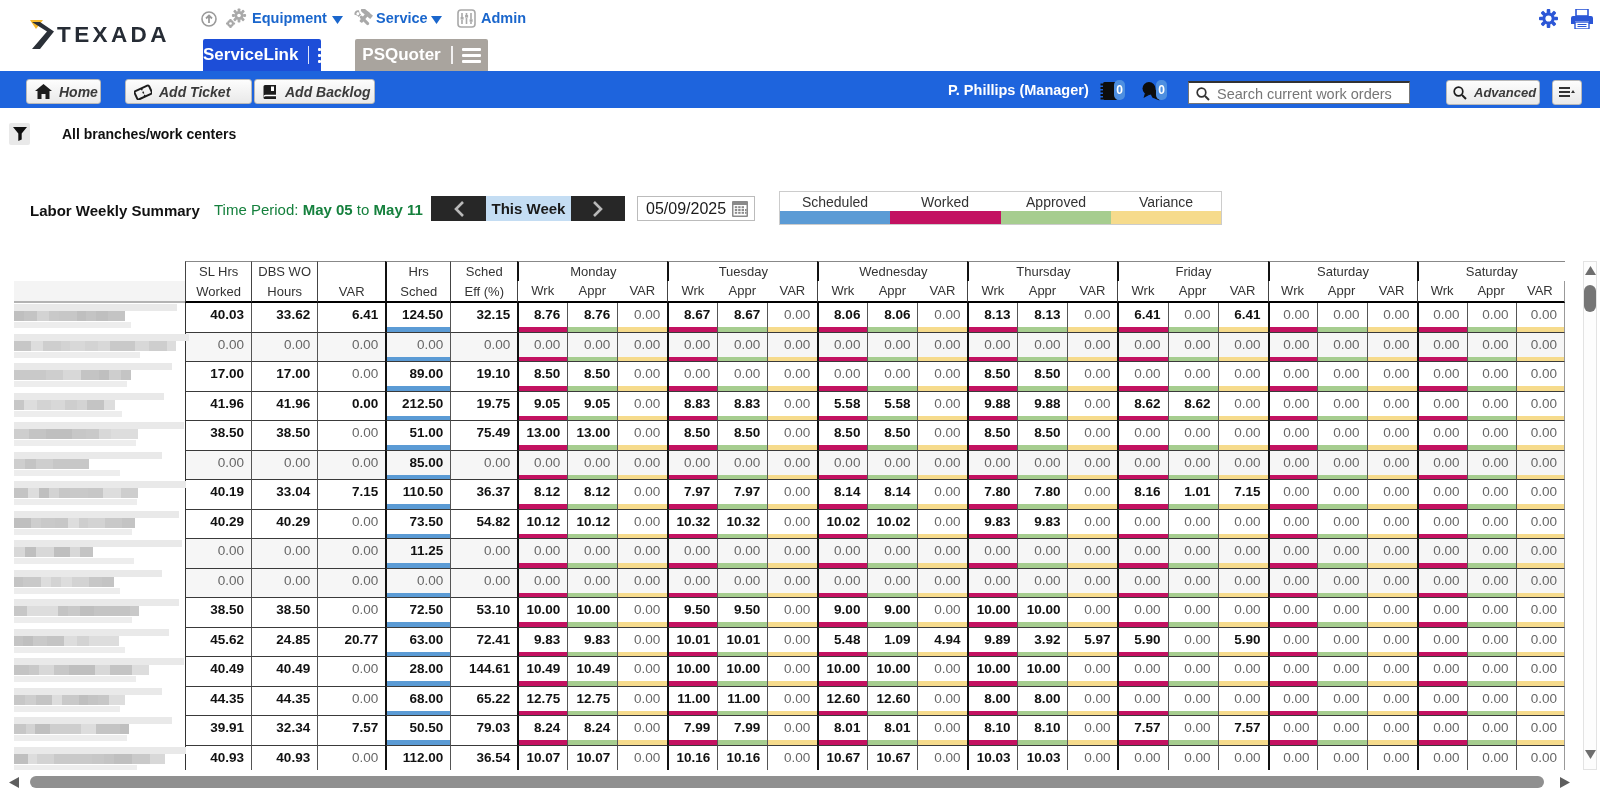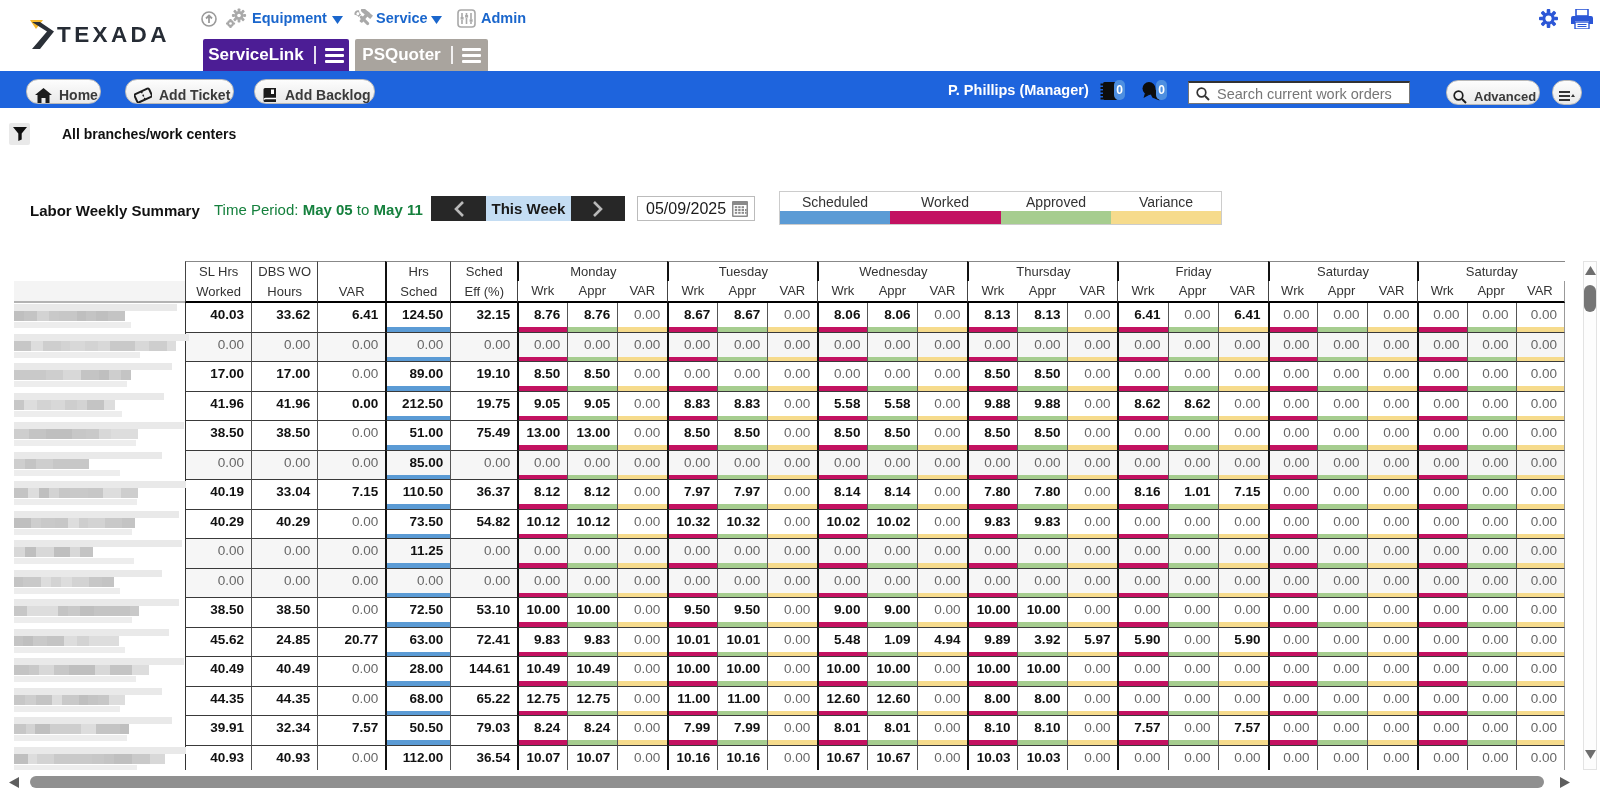--- a/index.html
+++ b/index.html
@@ -172,7 +172,7 @@
     </svg>
 </div>
 
-<div class="tab" style="left:203px;width:146px;background:#4c1d95">ServiceLink<span class="sep"></span><span class="burger">
+<div class="tab" style="left:203px;width:118px;background:#1d4ed8">ServiceLink<span class="sep"></span><span class="burger">
       <i></i>
       <i></i>
       <i></i>

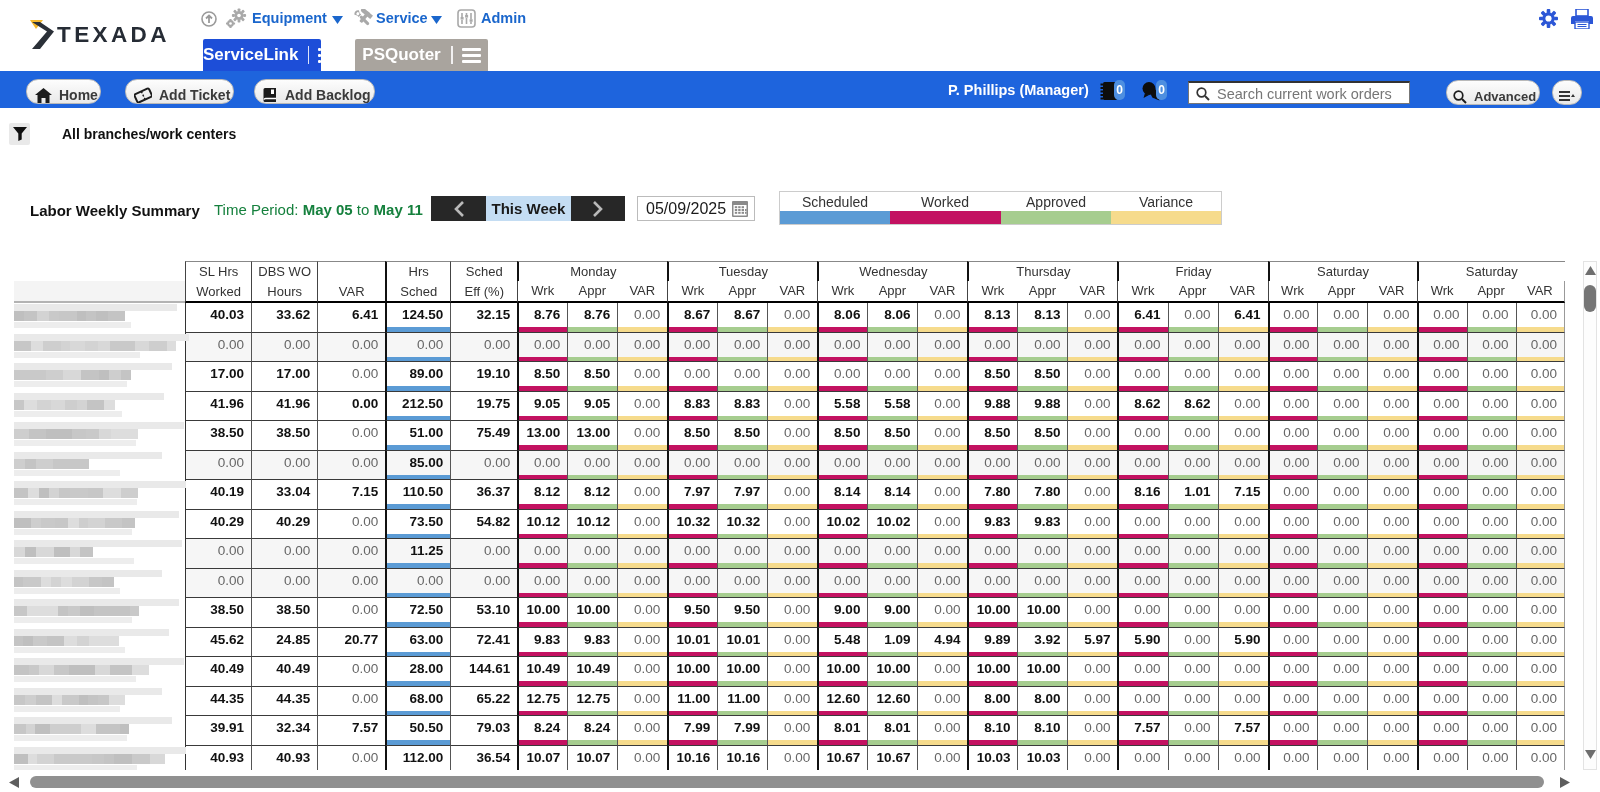--- a/index.html
+++ b/index.html
@@ -19,8 +19,8 @@
 
 #toolbar { position:absolute; left:0; top:71px; width:1600px; height:37px; background:#1e64dd; }
 .tbtn { position:absolute; top:79px; height:25px; background:linear-gradient(#fdfdfd,#e9e9e9);
-  border:1px solid #b9b9b9; border-radius:12px; color:#3a3a3a; font-weight:bold; font-size:14px;
-  display:flex; align-items:flex-end; padding:0 8px; white-space:nowrap; }
+  border:1px solid #b9b9b9; border-radius:3px; color:#3a3a3a; font-weight:bold; font-size:14px;
+  display:flex; align-items:center; padding:0 8px; white-space:nowrap;font-style:italic; }
 .tbtn svg { margin-right:7px; flex-shrink:0; }
 
 

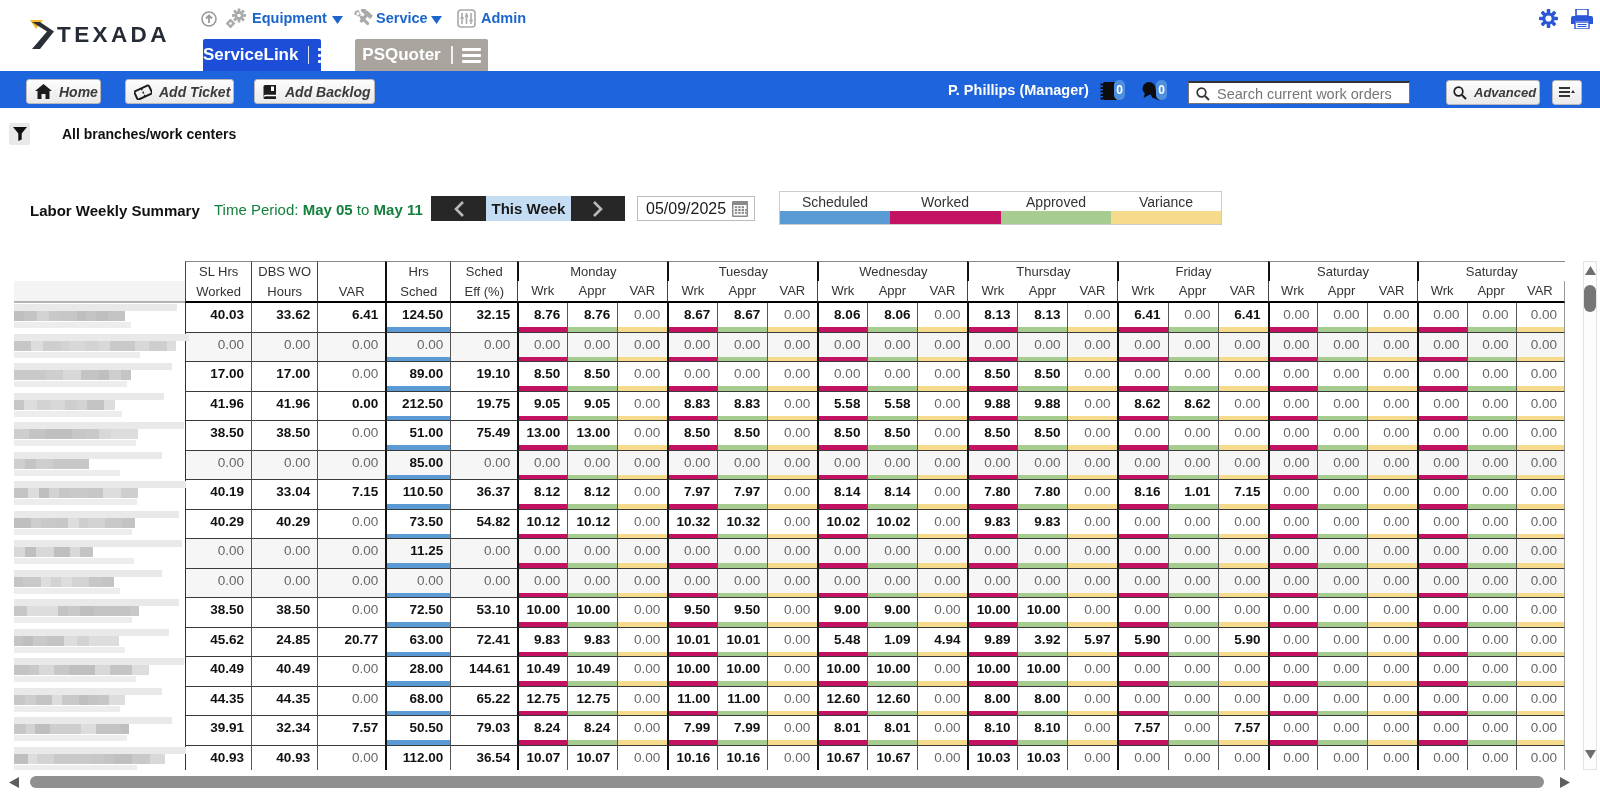--- a/index.html
+++ b/index.html
@@ -188,7 +188,7 @@
   <svg width="17" height="15" viewBox="0 0 17 15">
       <path d="M8.5 0 L17 7 H14.5 V15 H10.5 V10 H6.5 V15 H2.5 V7 H0 Z" fill="#1c1c1c"></path>
     </svg>Home</div>
-<div class="tbtn" style="left:125px;width:109px">
+<div class="tbtn" style="left:125px;width:127px">
   <svg width="18" height="16" viewBox="0 0 18 16">
       <g transform="rotate(-25 9 8)">
         <rect x="1" y="4" width="16" height="9" rx="1.5" fill="none" stroke="#1c1c1c" stroke-width="2"></rect>

